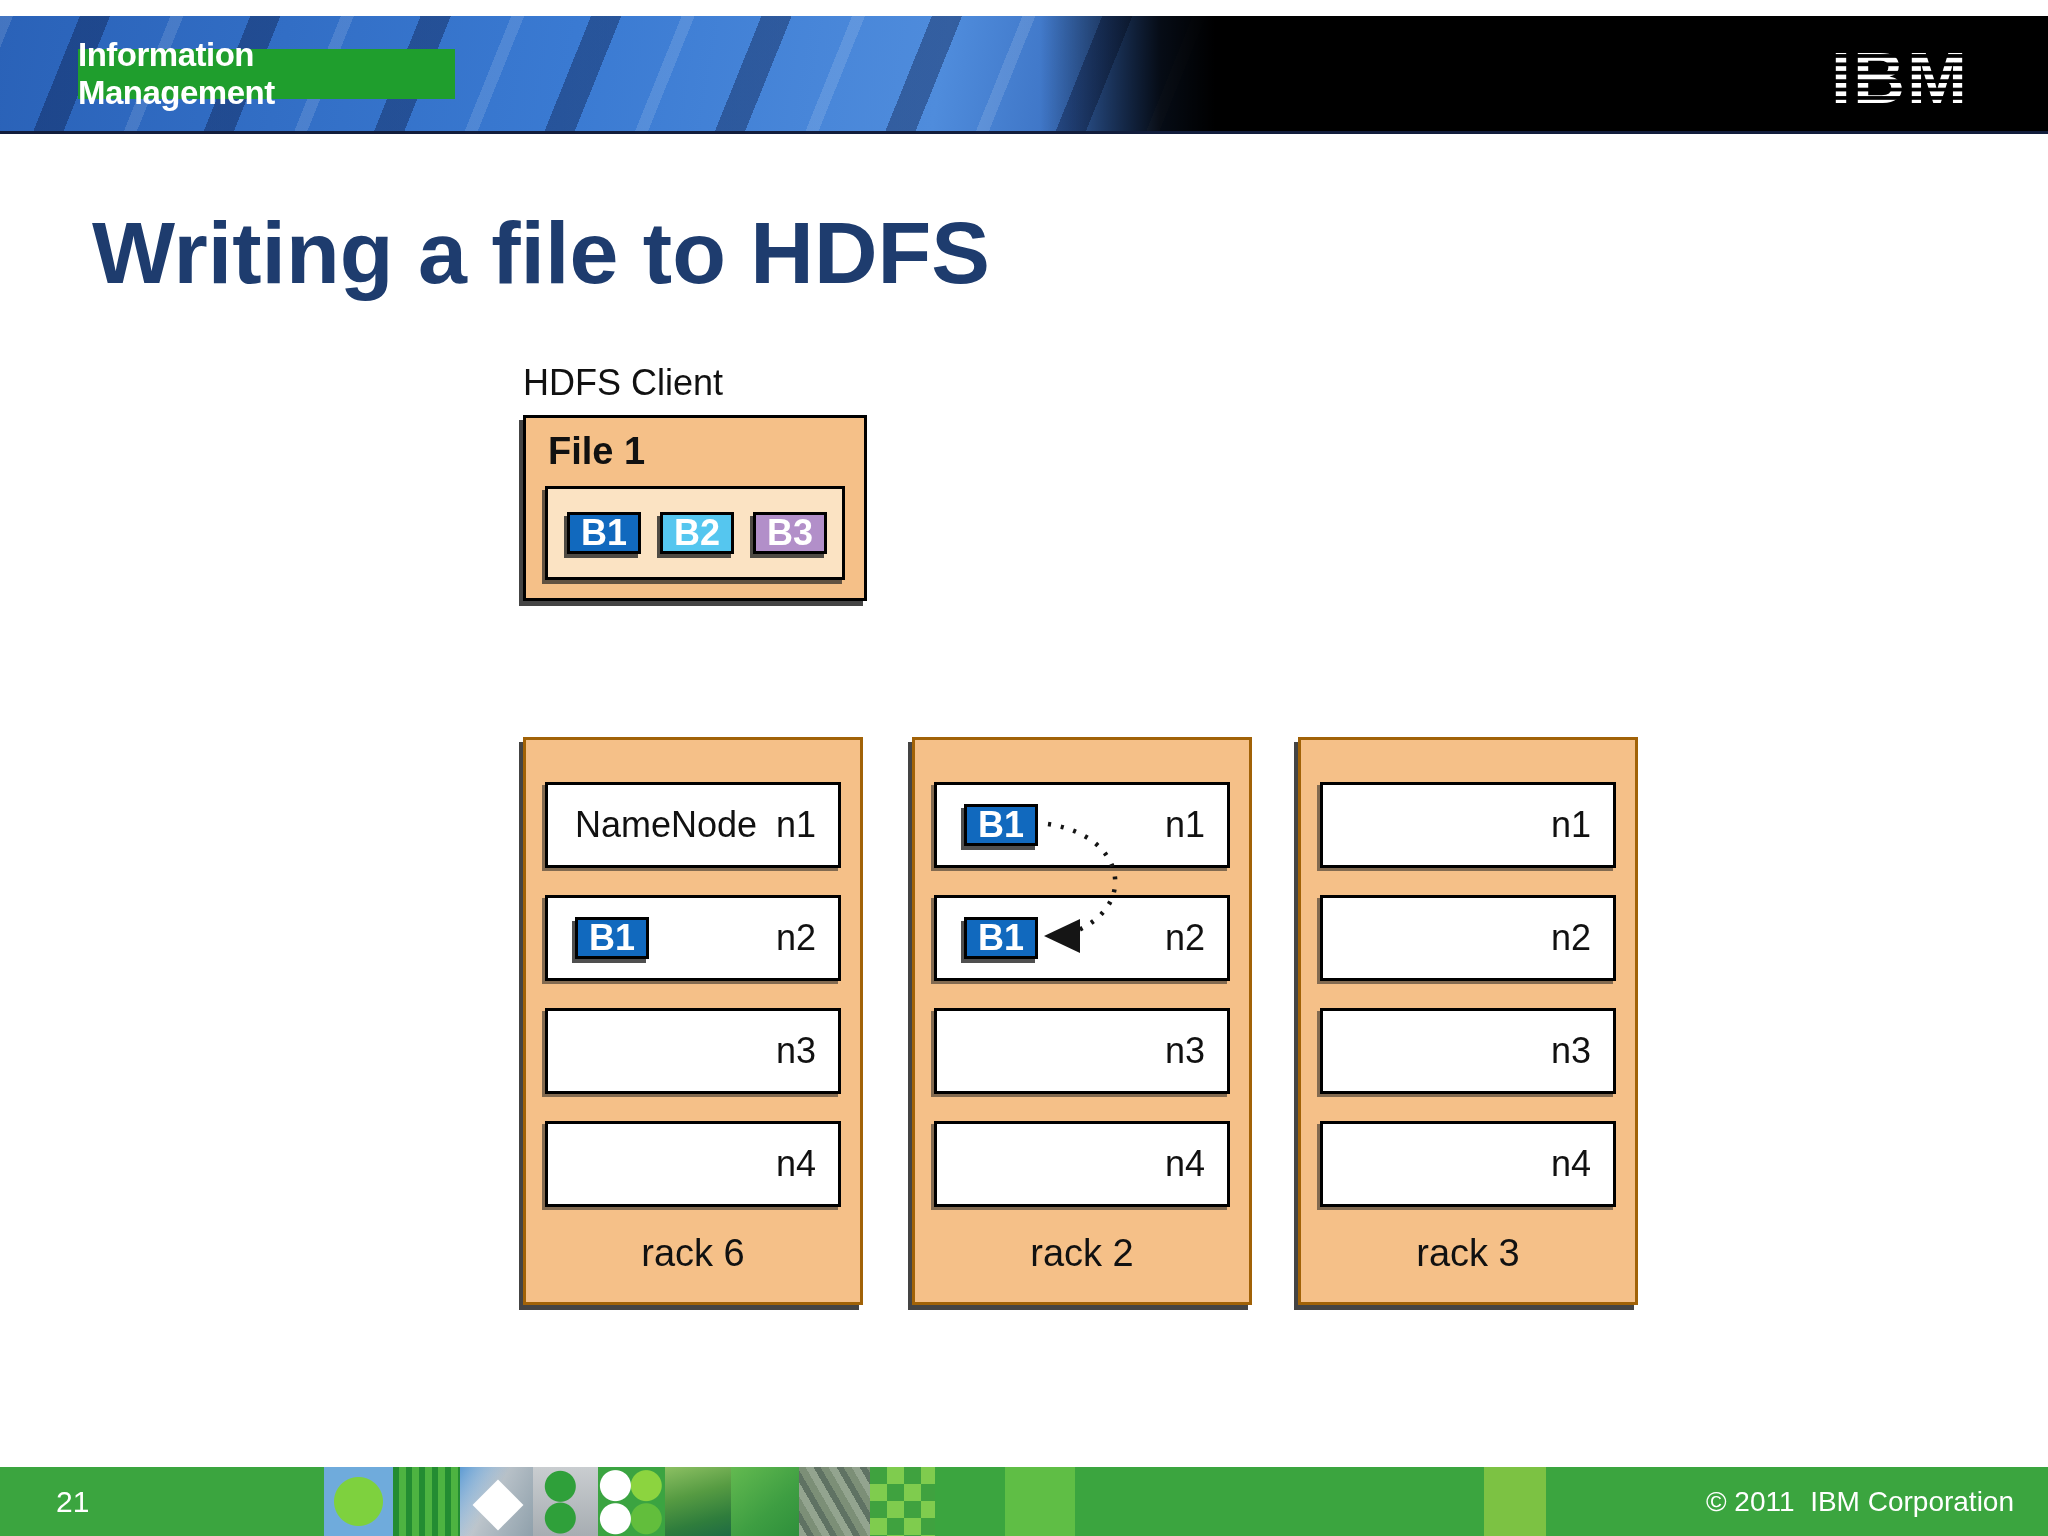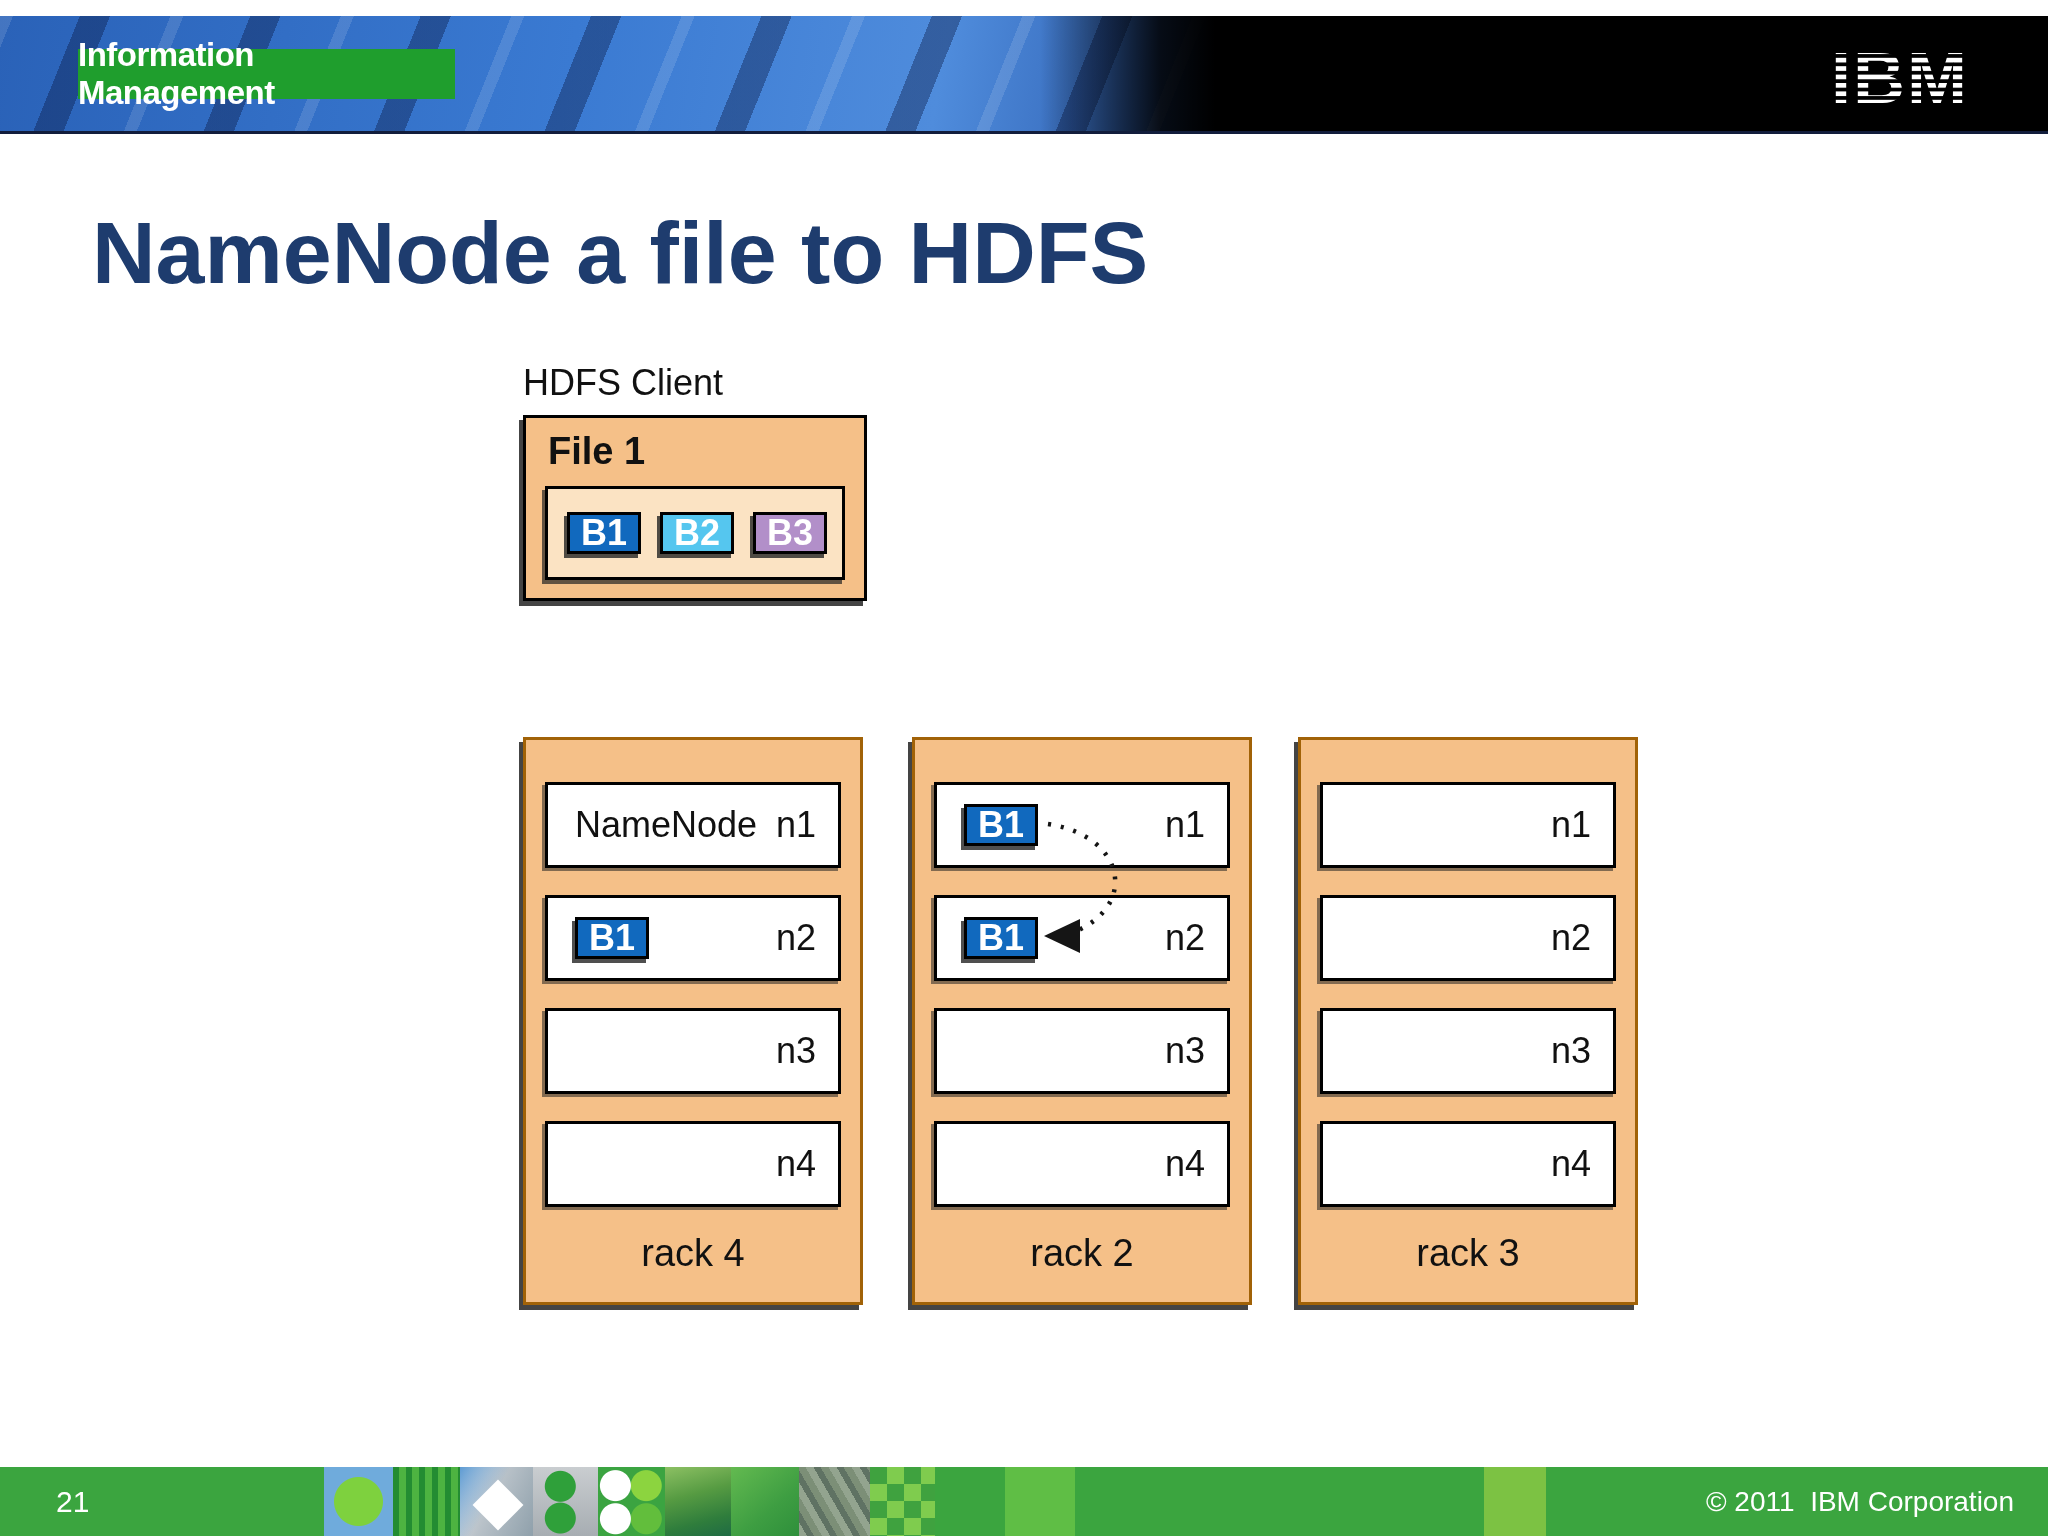--- a/index.html
+++ b/index.html
@@ -91,7 +91,7 @@
   </svg>
 </header>
 
-<h1 class="title">NameNode a file to HDFS</h1>
+<h1 class="title">Writing a file to HDFS</h1>
 
 <div>
   <div class="client-label">HDFS Client</div>

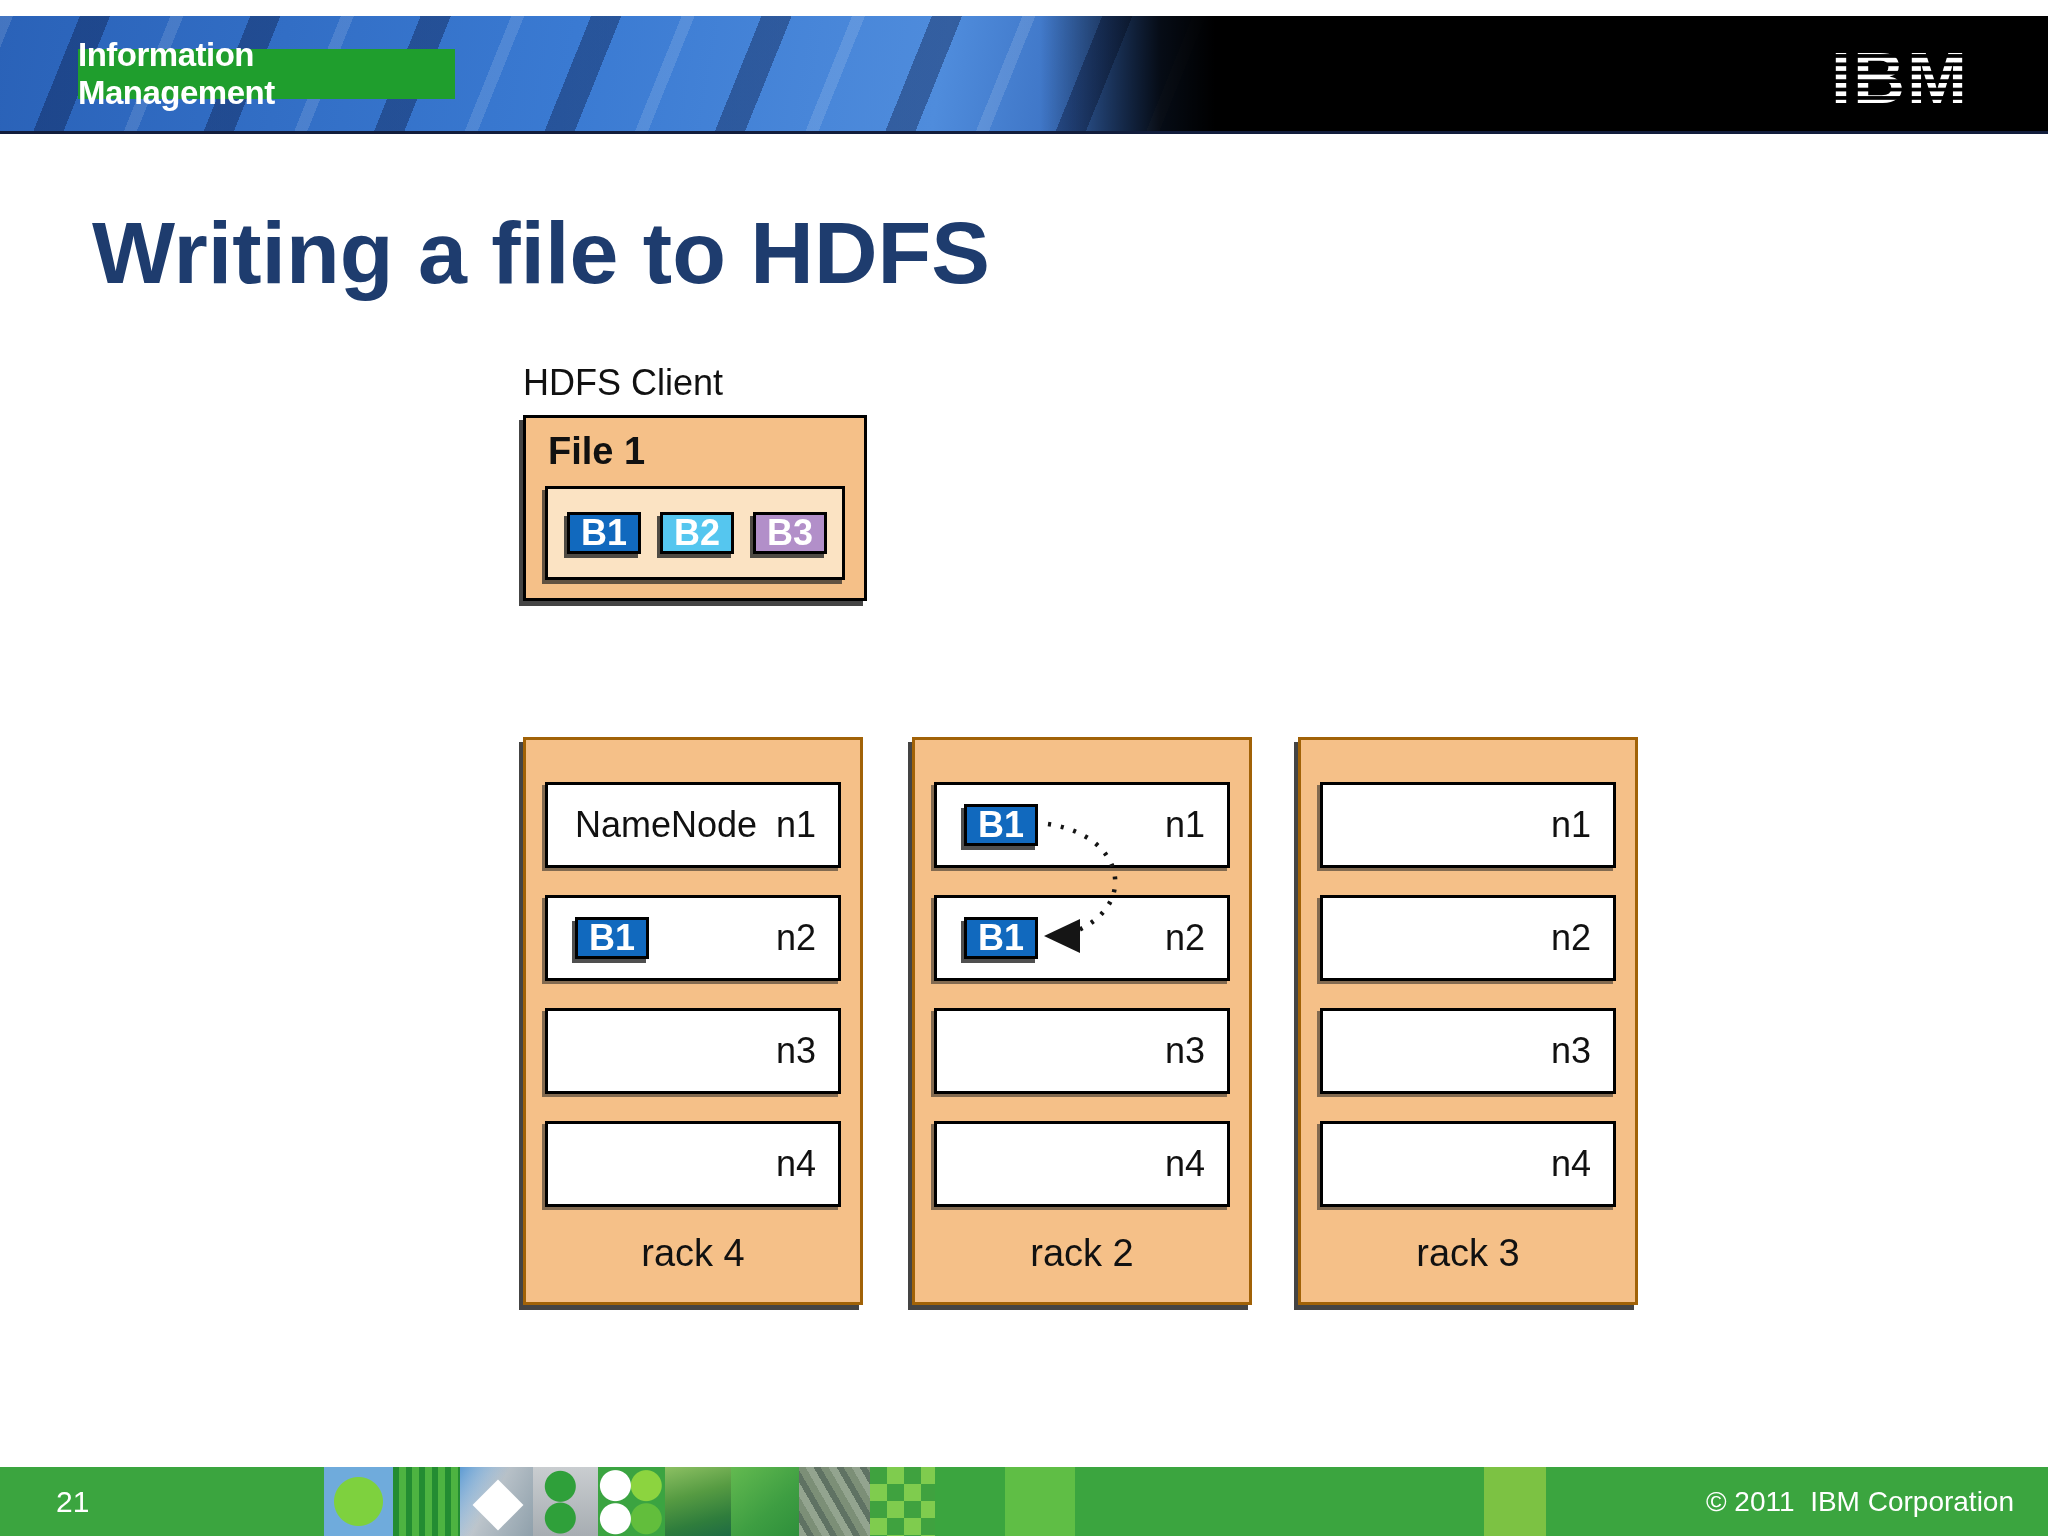--- a/index.html
+++ b/index.html
@@ -121,7 +121,7 @@
         <div class="node" style="top: 381px;">
           <span class="nid">n4</span>
         </div>
-        <div class="rack-label">rack 4</div>
+        <div class="rack-label">rack 6</div>
       </div>
       <div class="rack" style="left: 912px; background: rgb(245, 192, 136);">
         <div class="node" style="top: 42px;">

